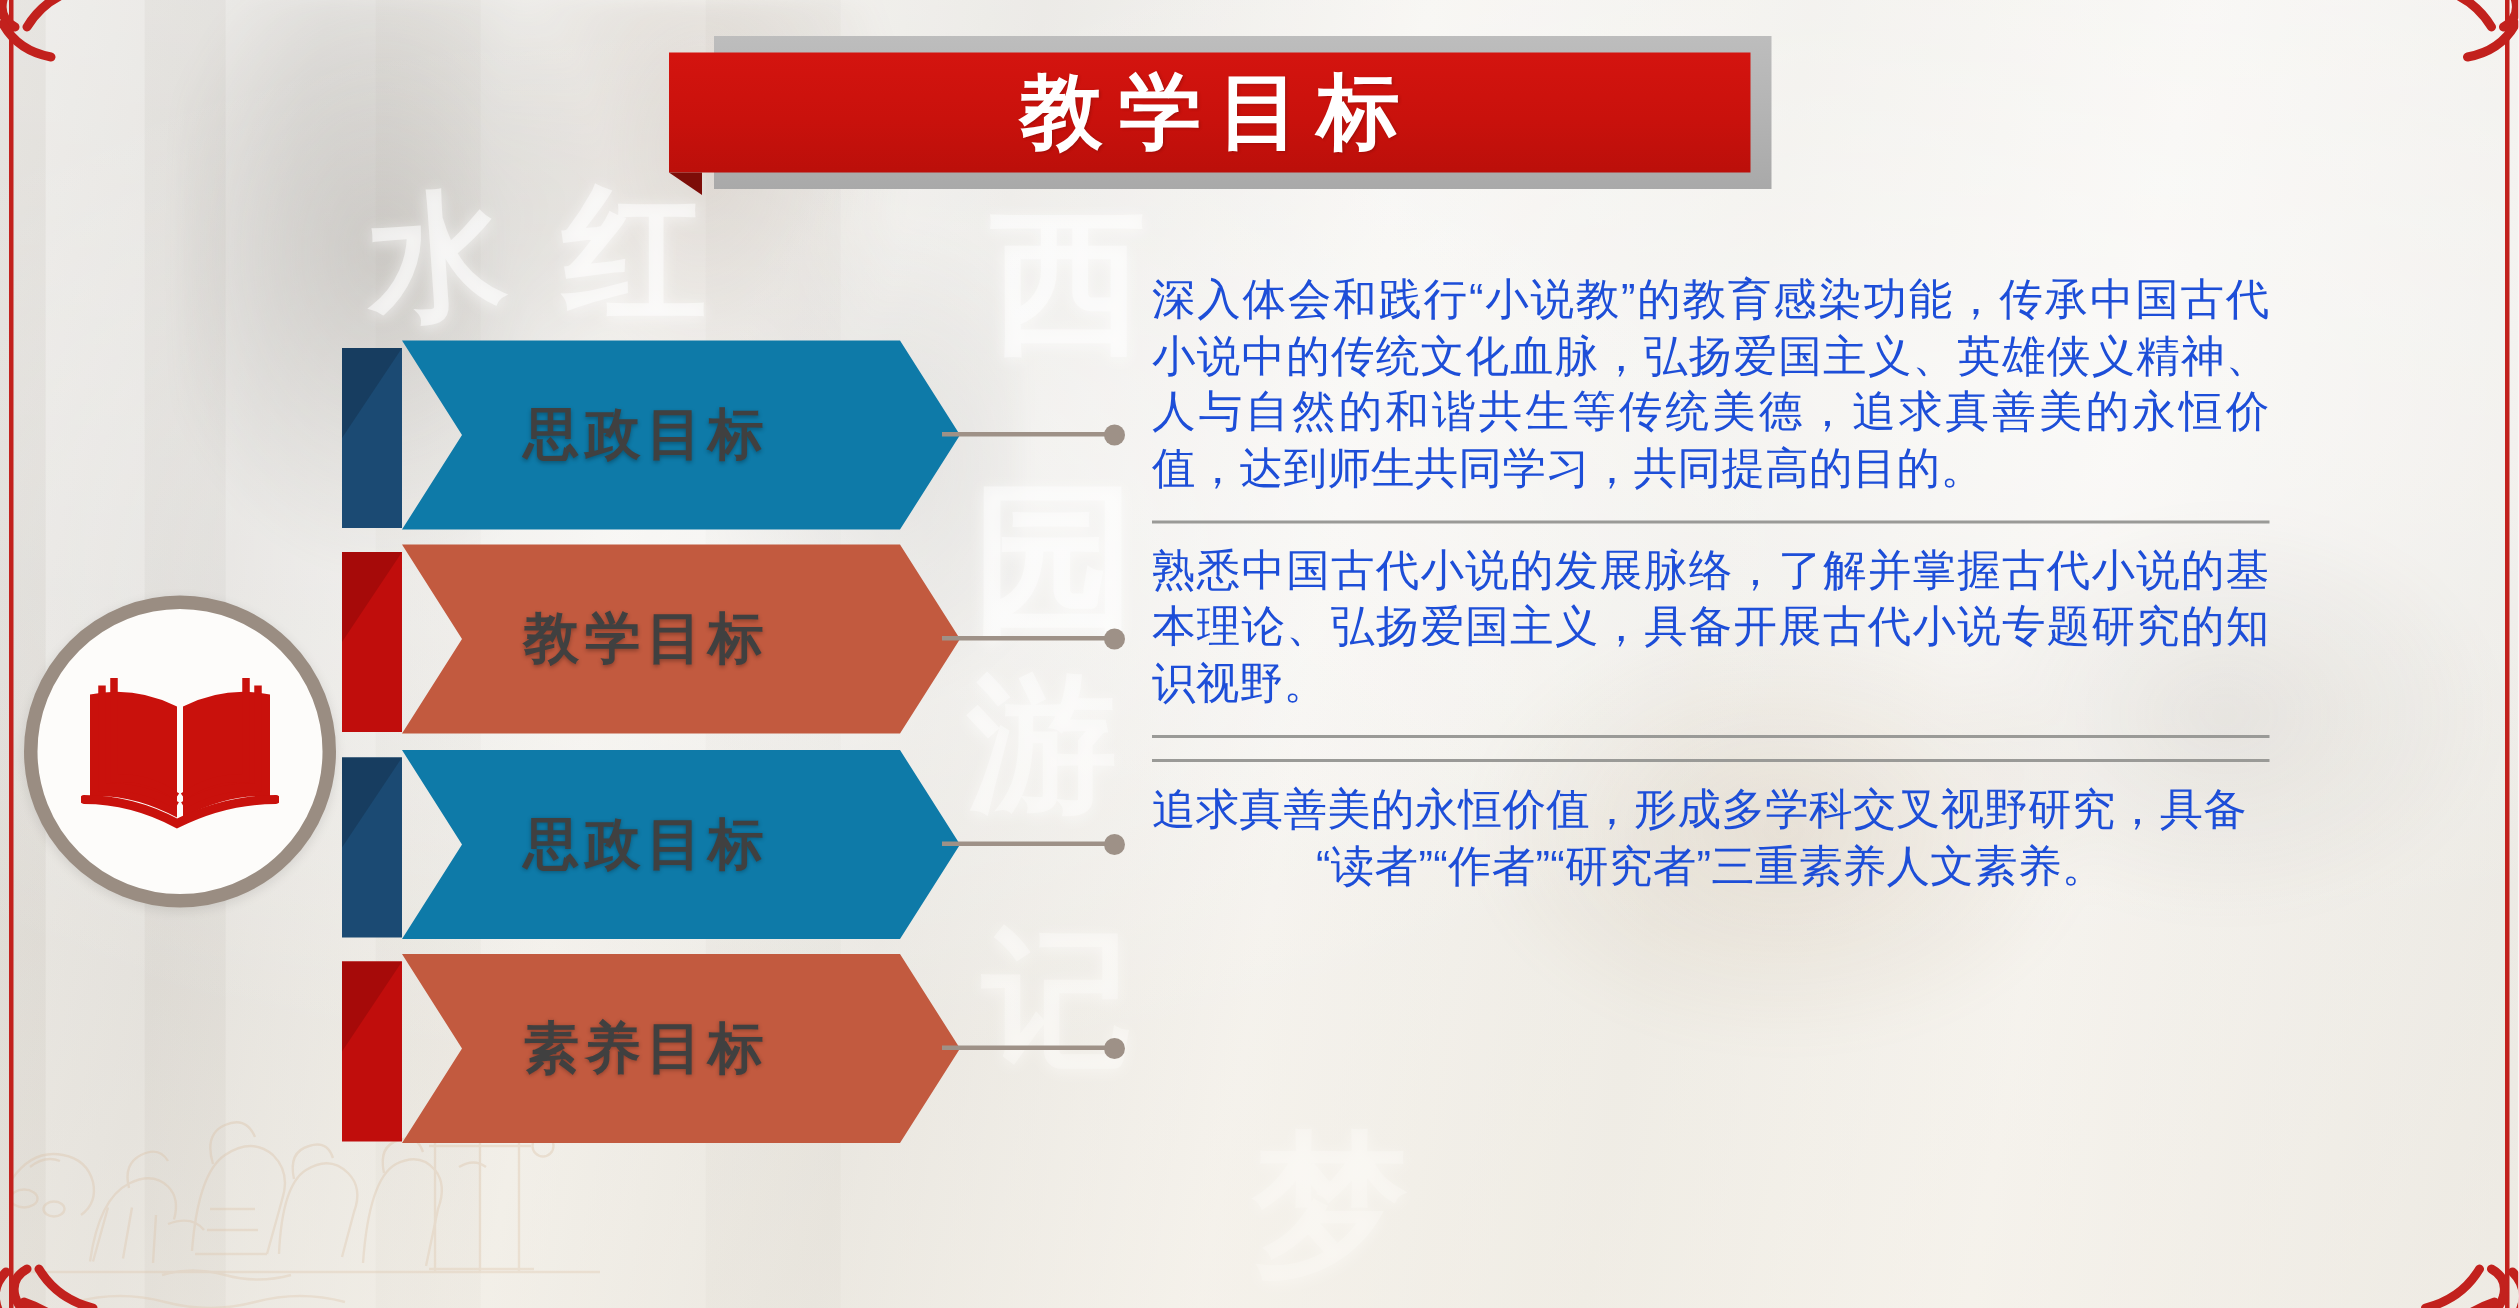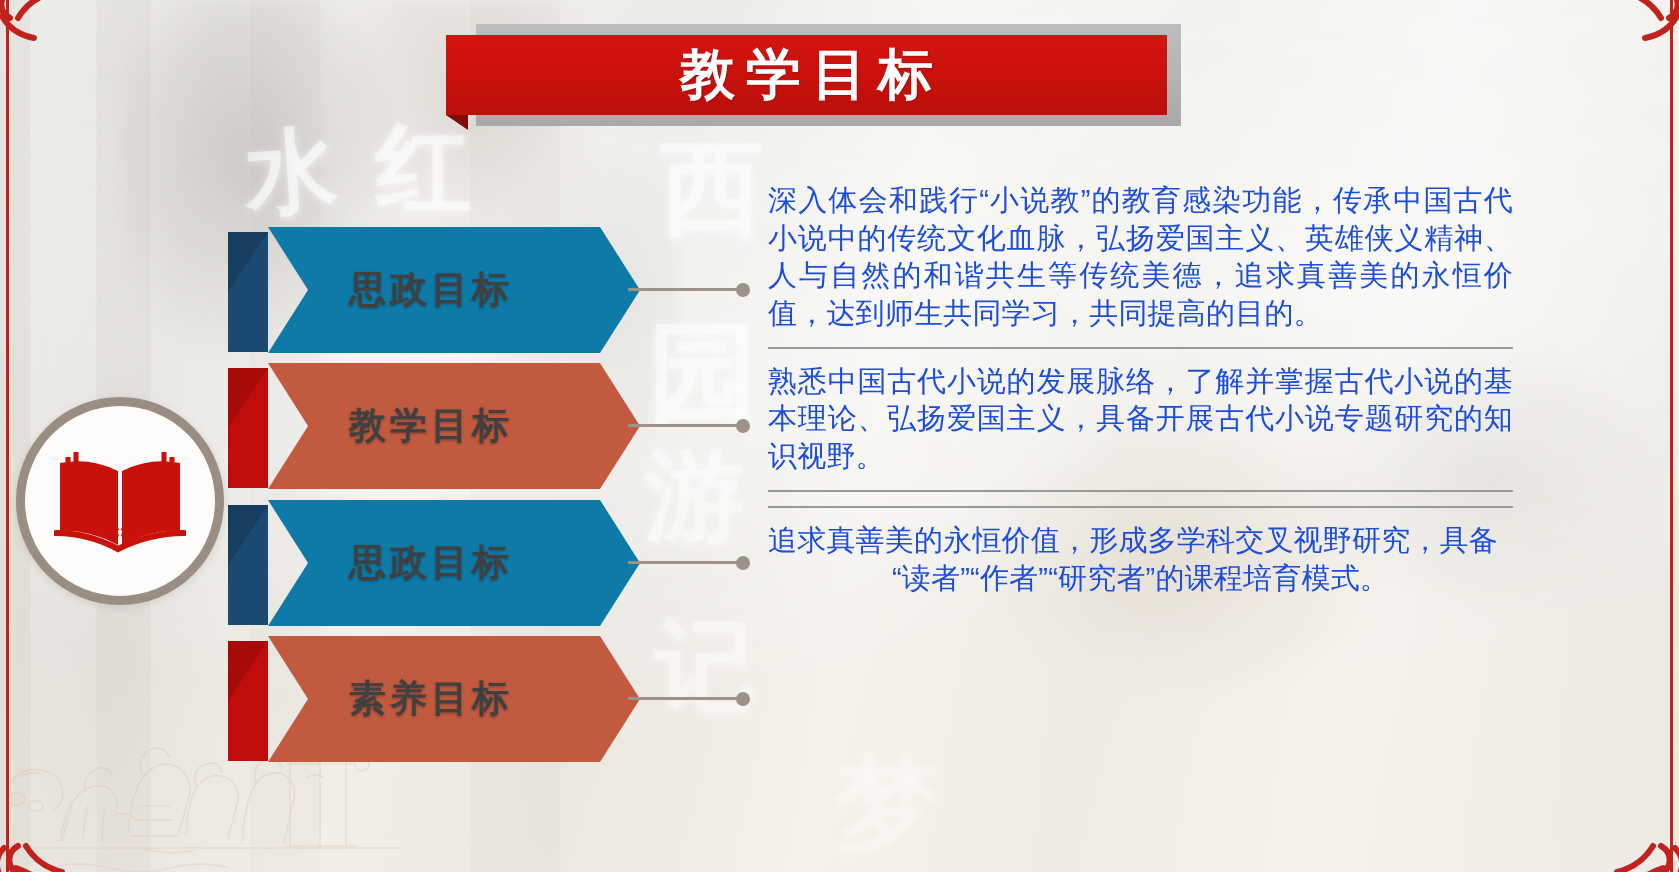--- a/index.html
+++ b/index.html
@@ -426,7 +426,7 @@
 
     <div class="text-block tb-3">
       <p>追求真善美的永恒价值，形成多学科交叉视野研究，具备</p>
-      <p style="text-align:center;">“读者”“作者”“研究者”的课程培育模式。</p>
+      <p style="text-align:center;">“读者”“作者”“研究者”三重素养人文素养。</p>
     </div>
 
   </div>

